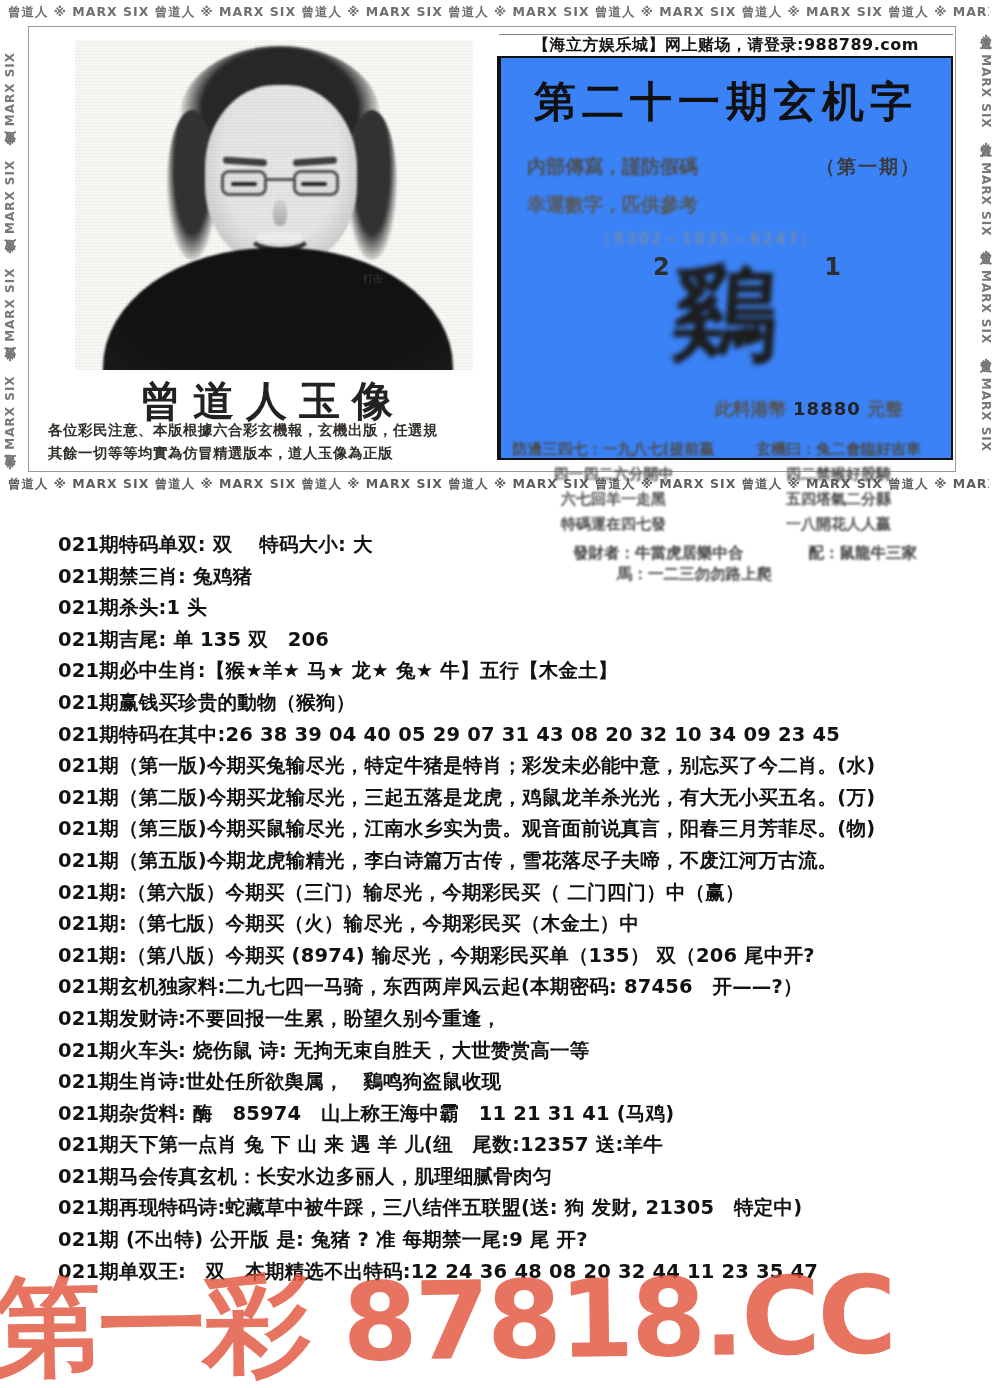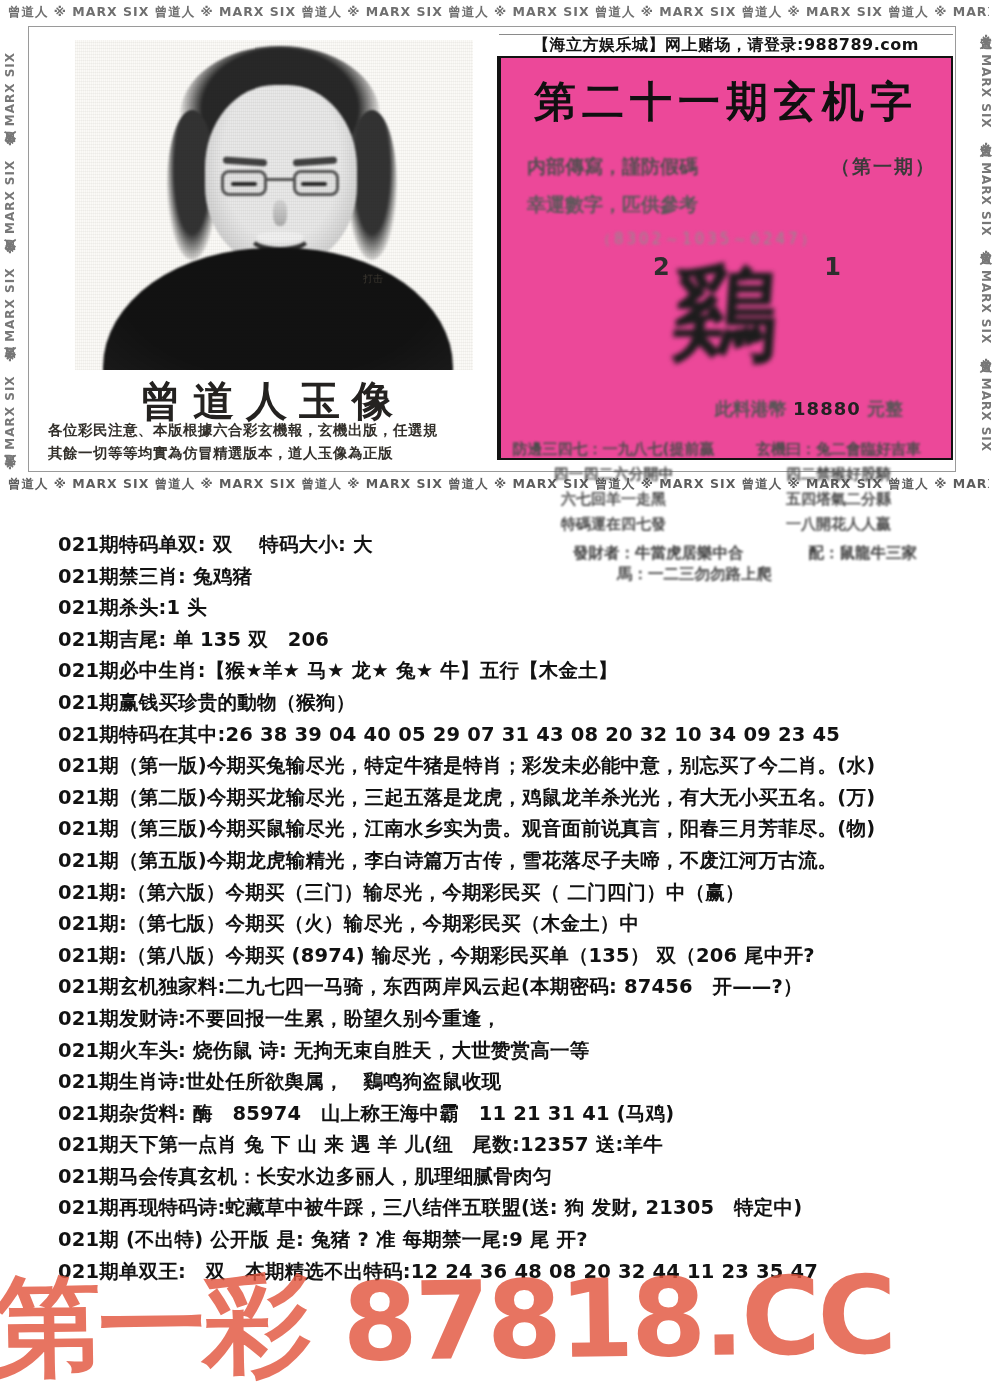--- a/index.html
+++ b/index.html
@@ -98,7 +98,7 @@
   
   .mystic {
     position:absolute; left:497px; top:56px; width:456px; height:404px;
-    border:2px solid #121212; border-left-width:4px; background:#ec4899;
+    border:2px solid #121212; border-left-width:4px; background:#3b82f6;
   }
   .banner {
     position:absolute; left:-2px; right:-2px; top:-24px; height:24px;

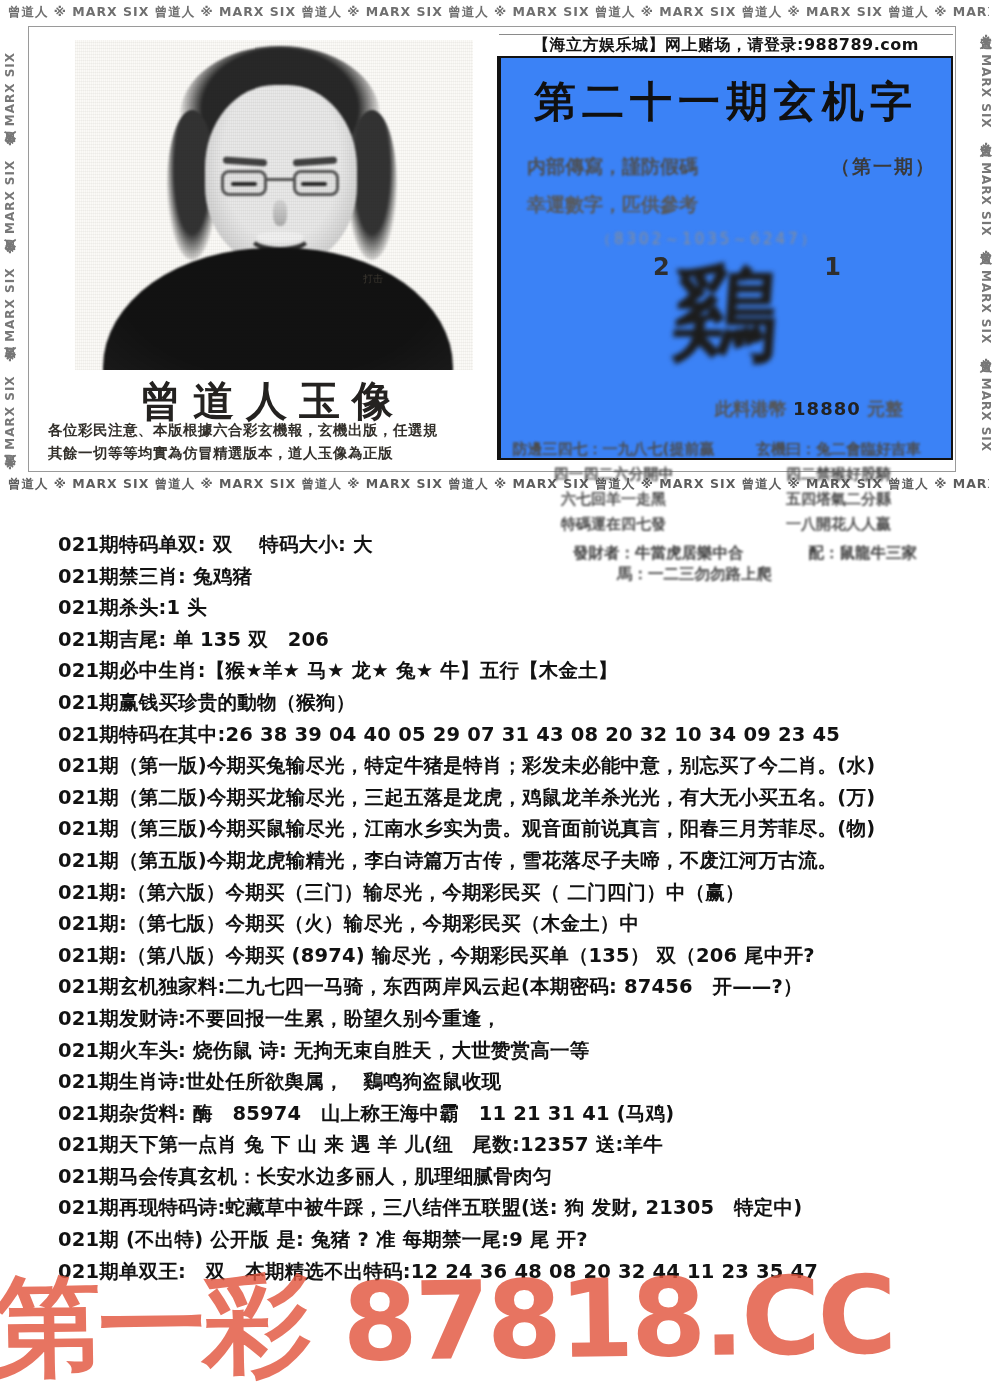--- a/index.html
+++ b/index.html
@@ -110,7 +110,7 @@
     margin-top:16px; text-align:center;
     font-size:42px; font-weight:700; letter-spacing:6px; color:#101010;
   }
-  .m-subrow { display:flex; justify-content:space-between; padding:0 15px 0 26px; margin-top:24px;
+  .m-subrow { display:flex; justify-content:space-between; padding:0 30px 0 26px; margin-top:24px;
     font-size:19px; font-weight:700; }
   .m-sub-left { color:#4e4e4e; filter:blur(1.1px); }
   .m-sub-right { color:#3a3a3a; filter:blur(.7px); letter-spacing:2px; }

